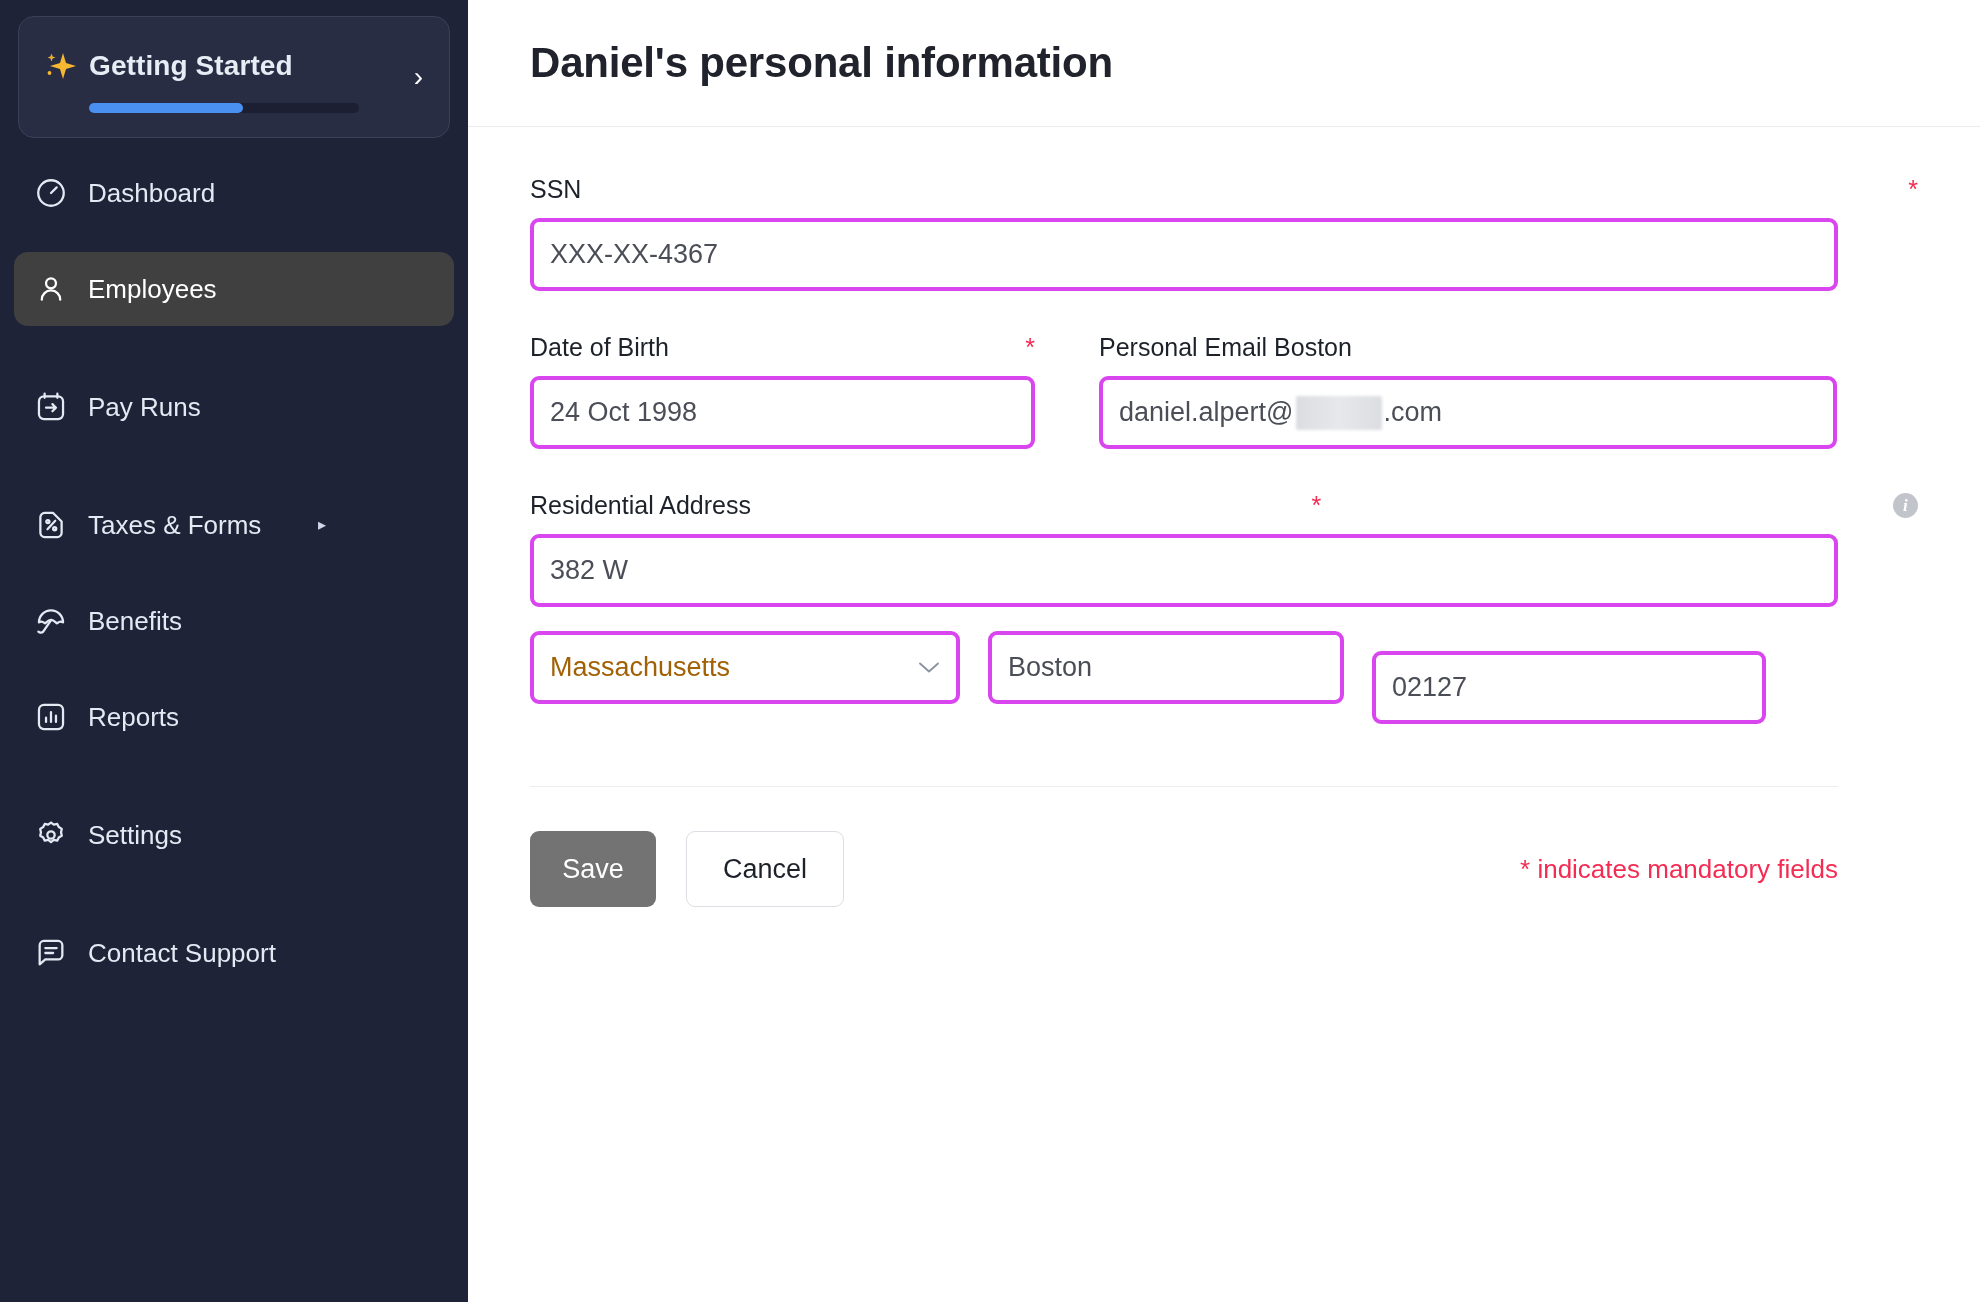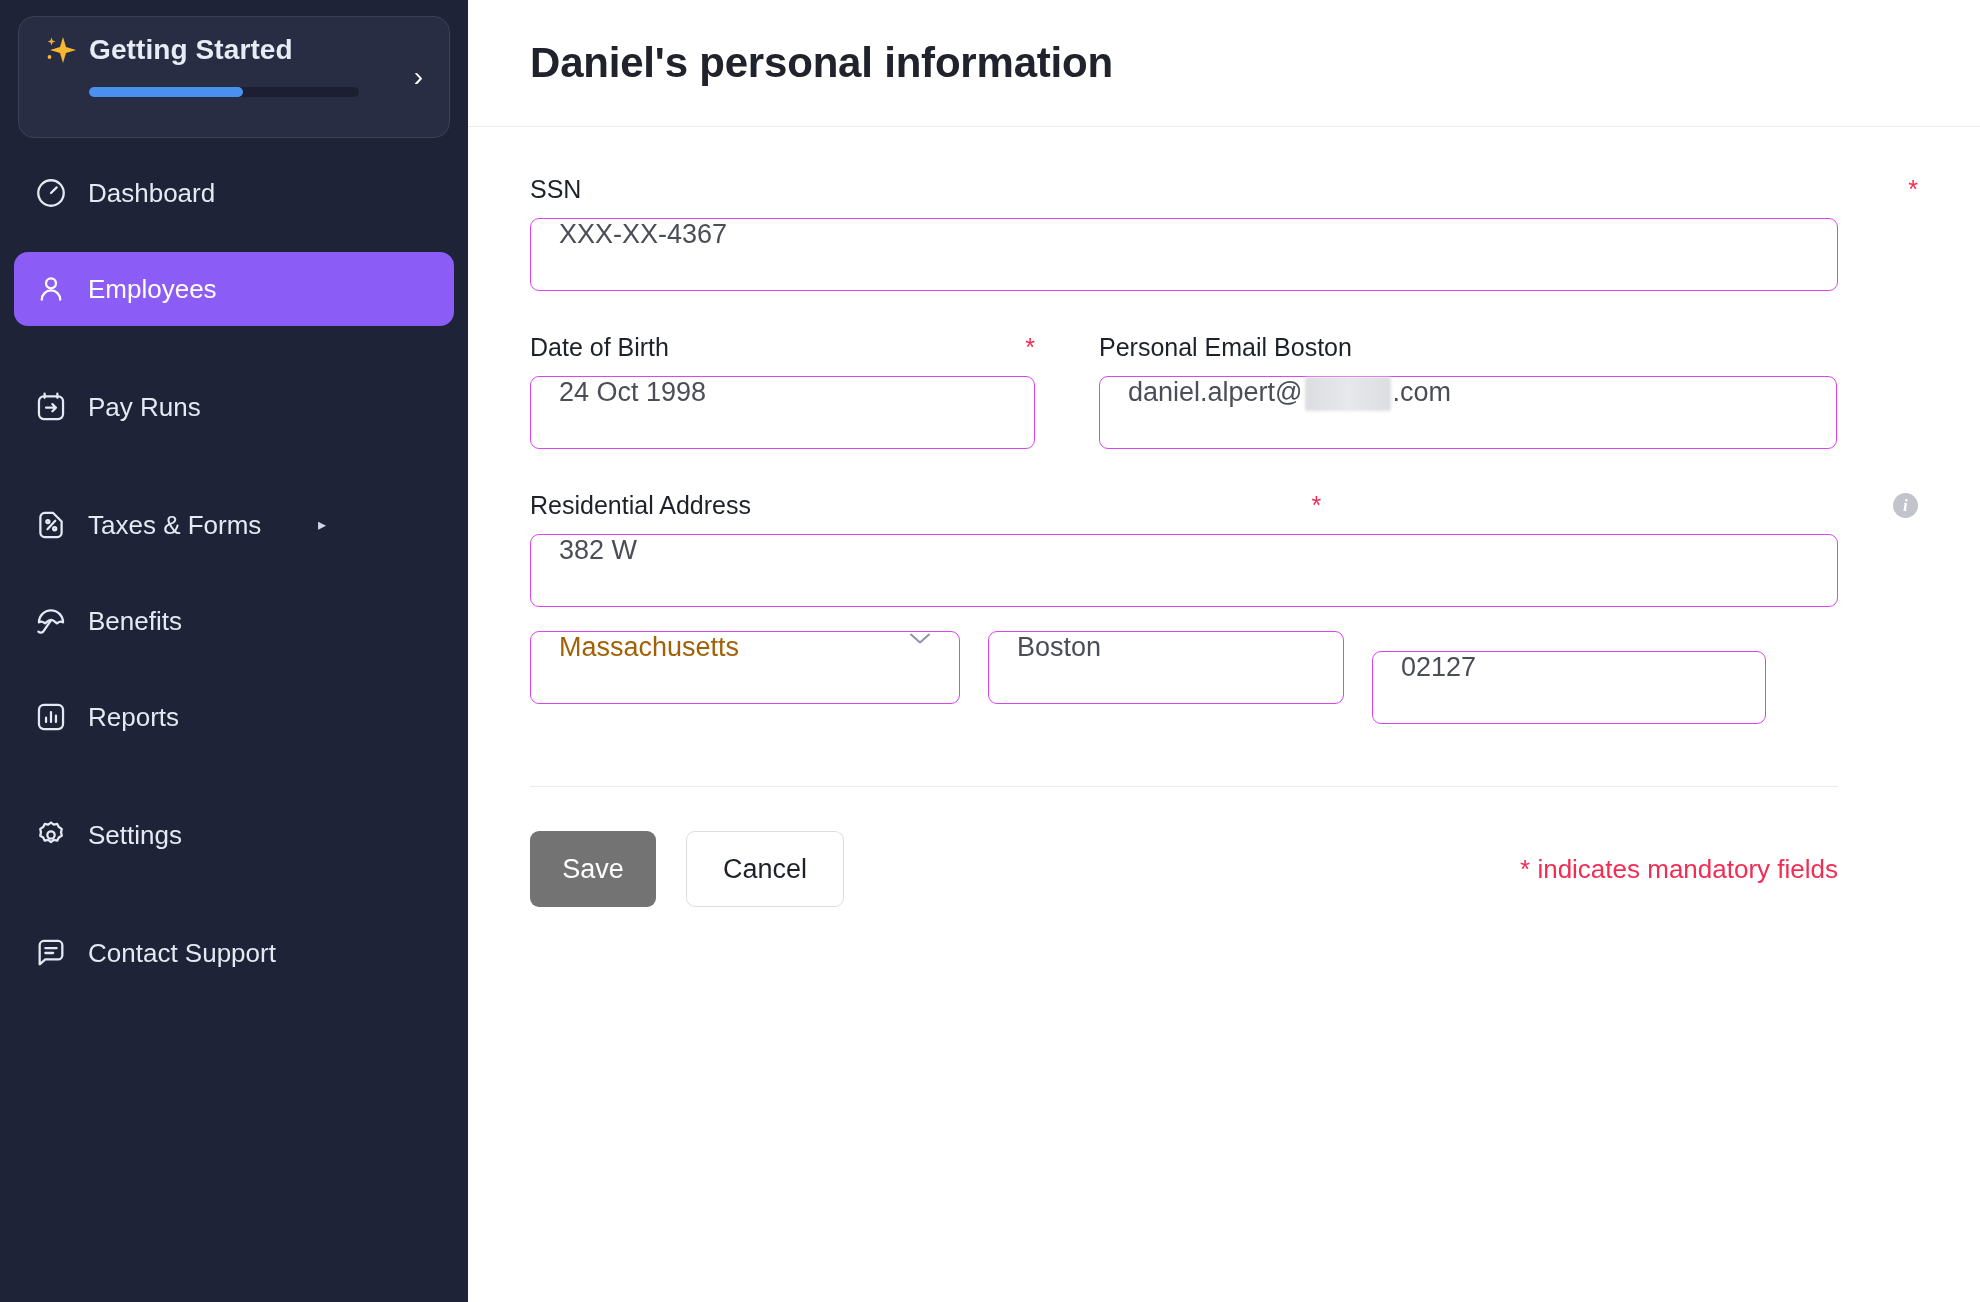--- a/index.html
+++ b/index.html
@@ -36,7 +36,7 @@
     border-radius: 16px;
     background: #282d44;
     position: relative;
-    padding: 16px 24px 0 24px;
+    padding: 32px 24px 0 24px;
   }
 
   .gs-row {

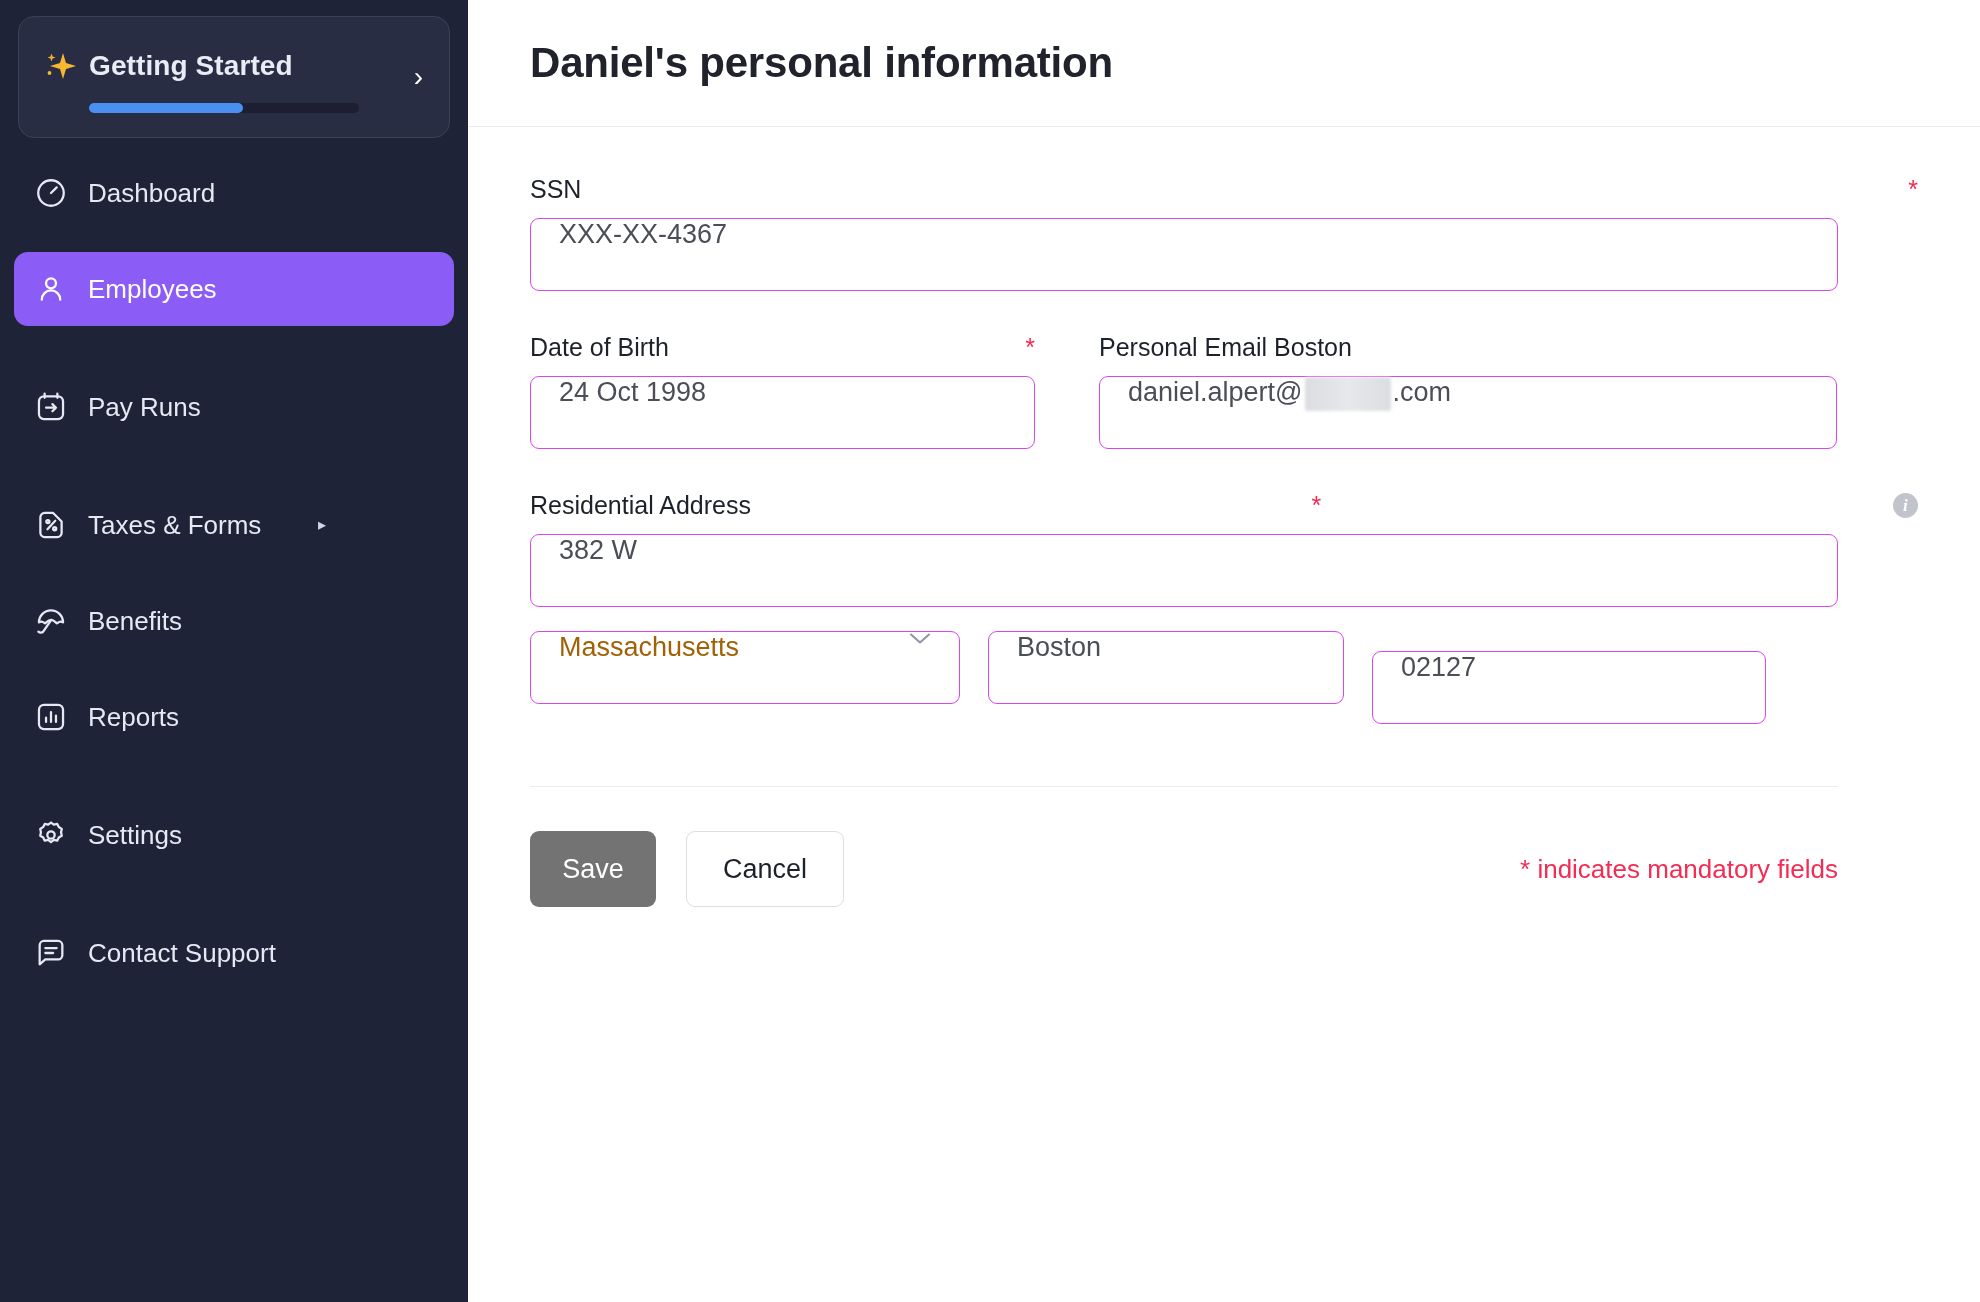--- a/index.html
+++ b/index.html
@@ -181,11 +181,12 @@
 
   .input {
     height: 73px;
-    border: 1px solid #d946ef;
+    border: 4px solid #d946ef;
     border-radius: 9px;
     background: #ffffff;
     display: flex;
-    padding: 0 28px;
+    align-items: center;
+    padding: 0 16px;
     font-size: 27px;
     color: #4b4e57;
   }

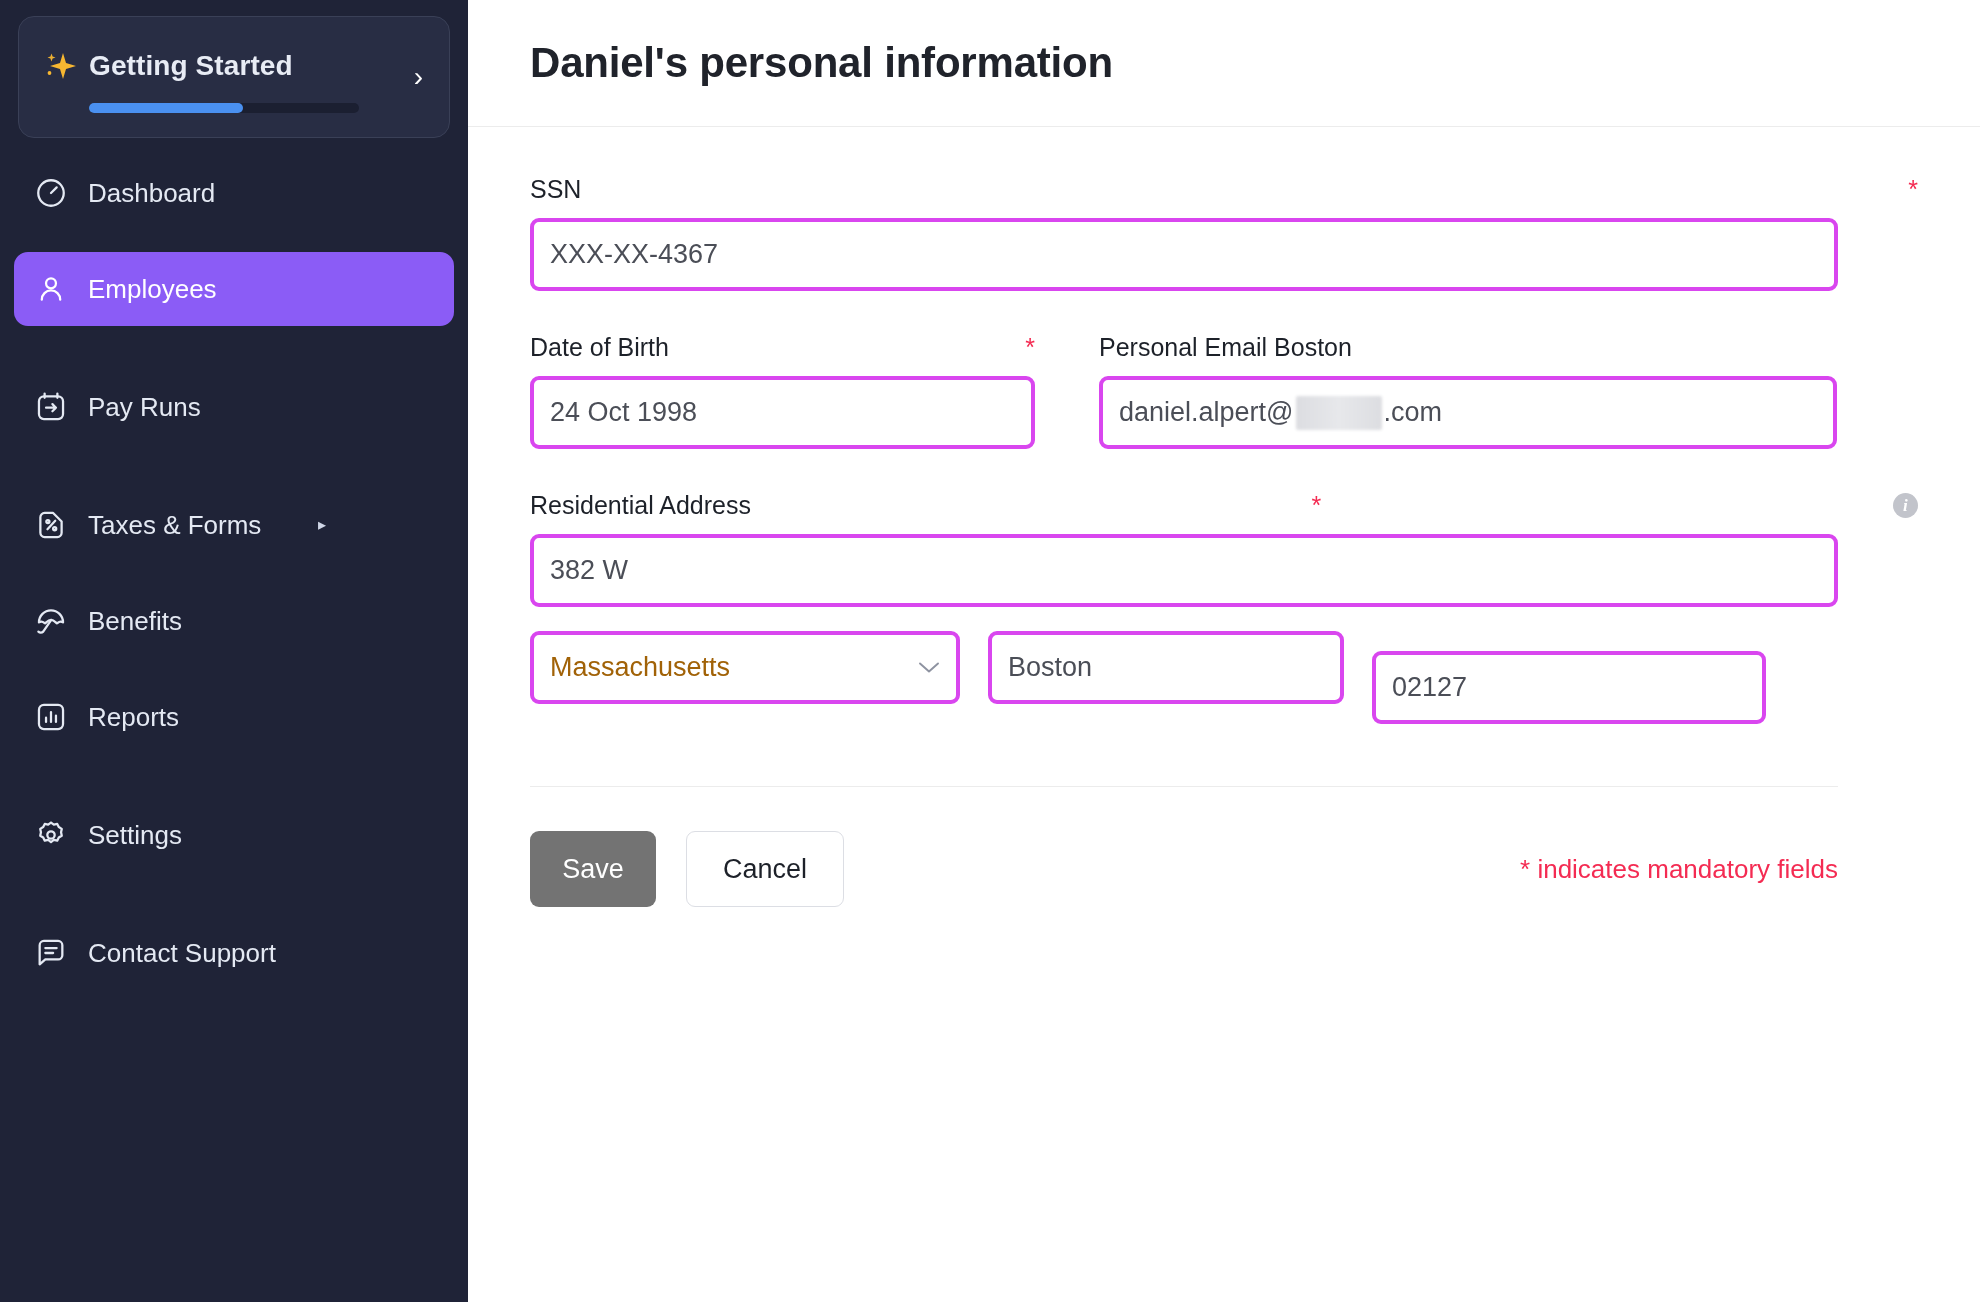--- a/index.html
+++ b/index.html
@@ -102,7 +102,7 @@
   }
 
   .nav-item.active {
-    background: #8b5cf6;
+    background: #404040;
     color: #ffffff;
   }
 

